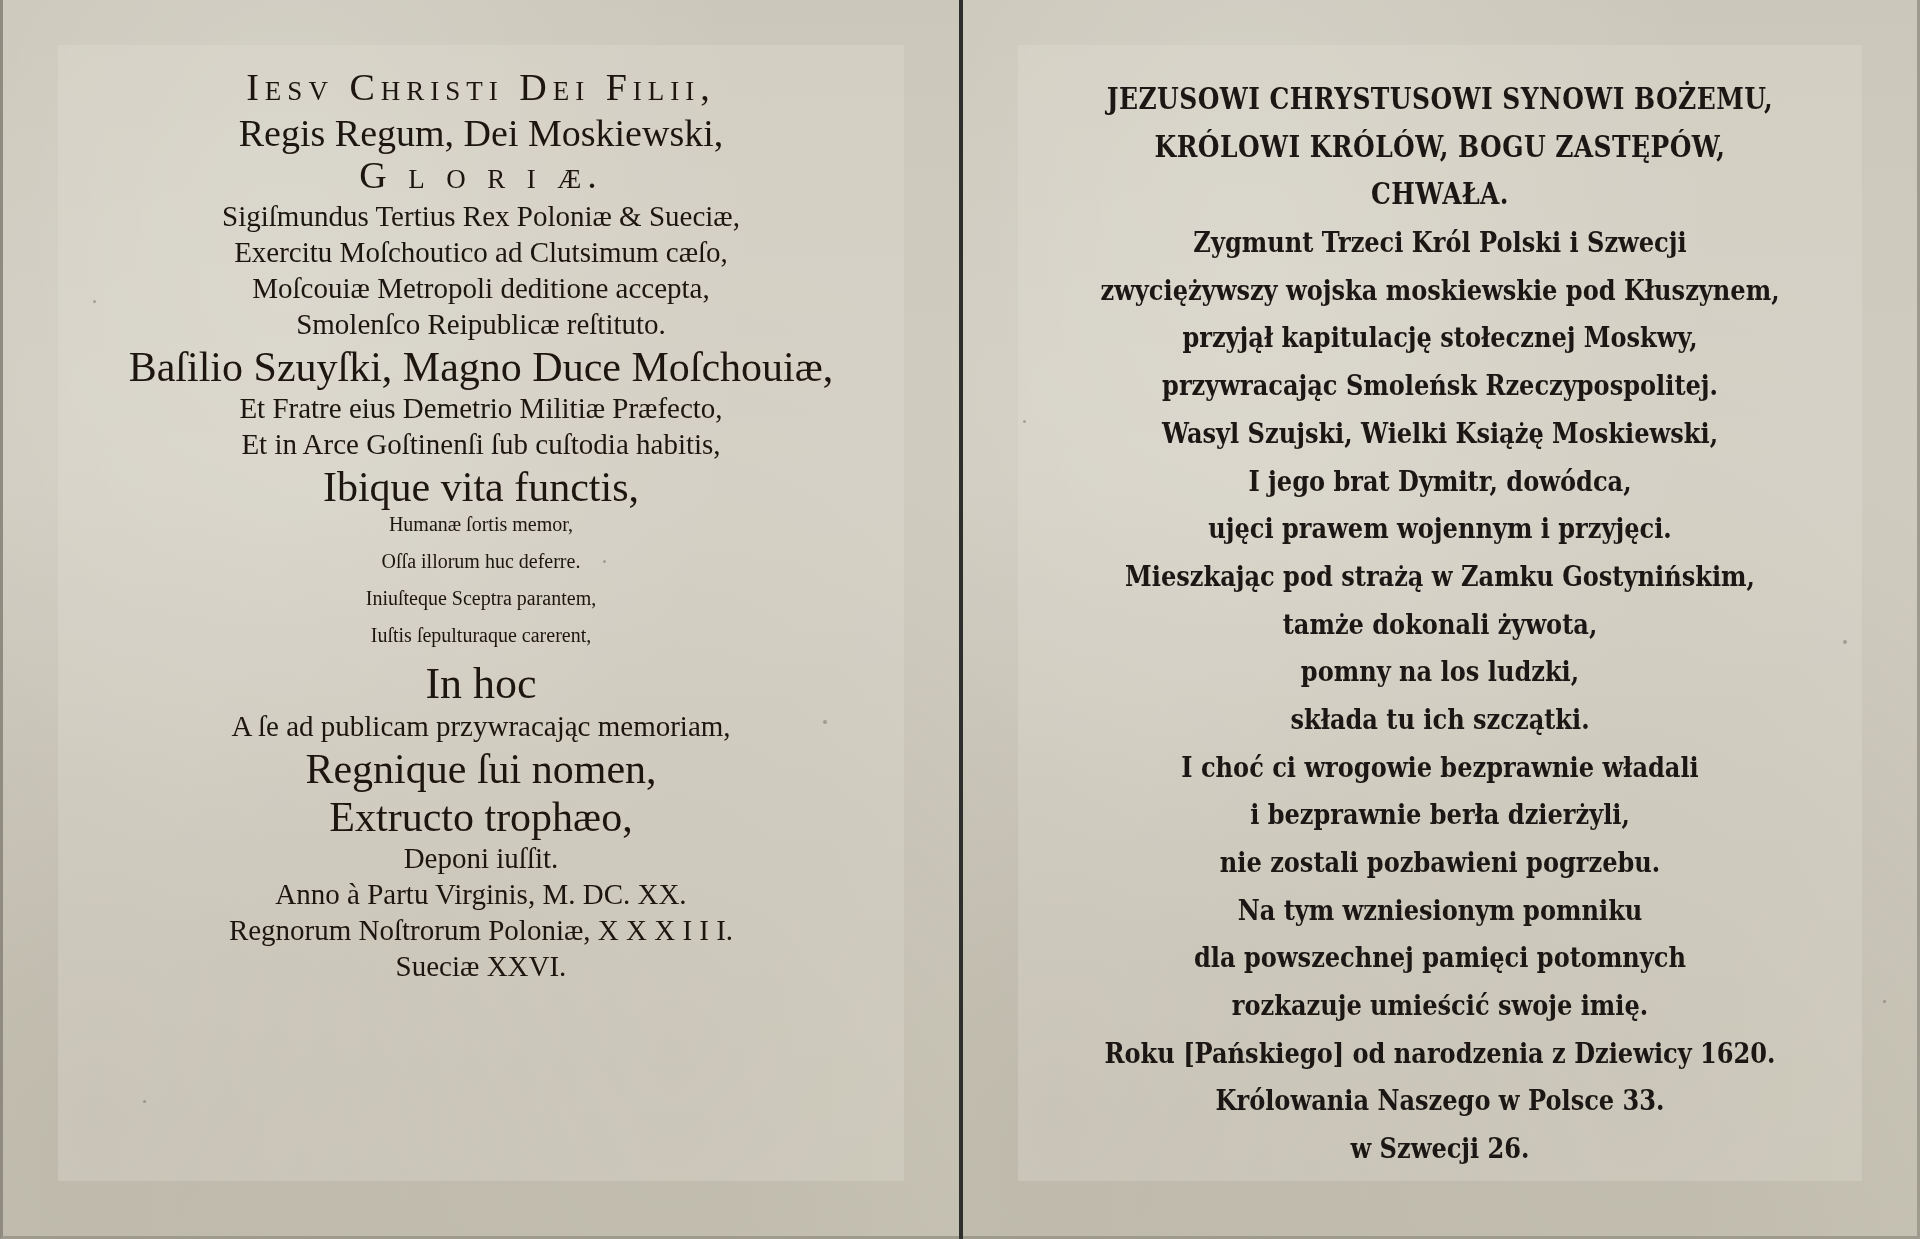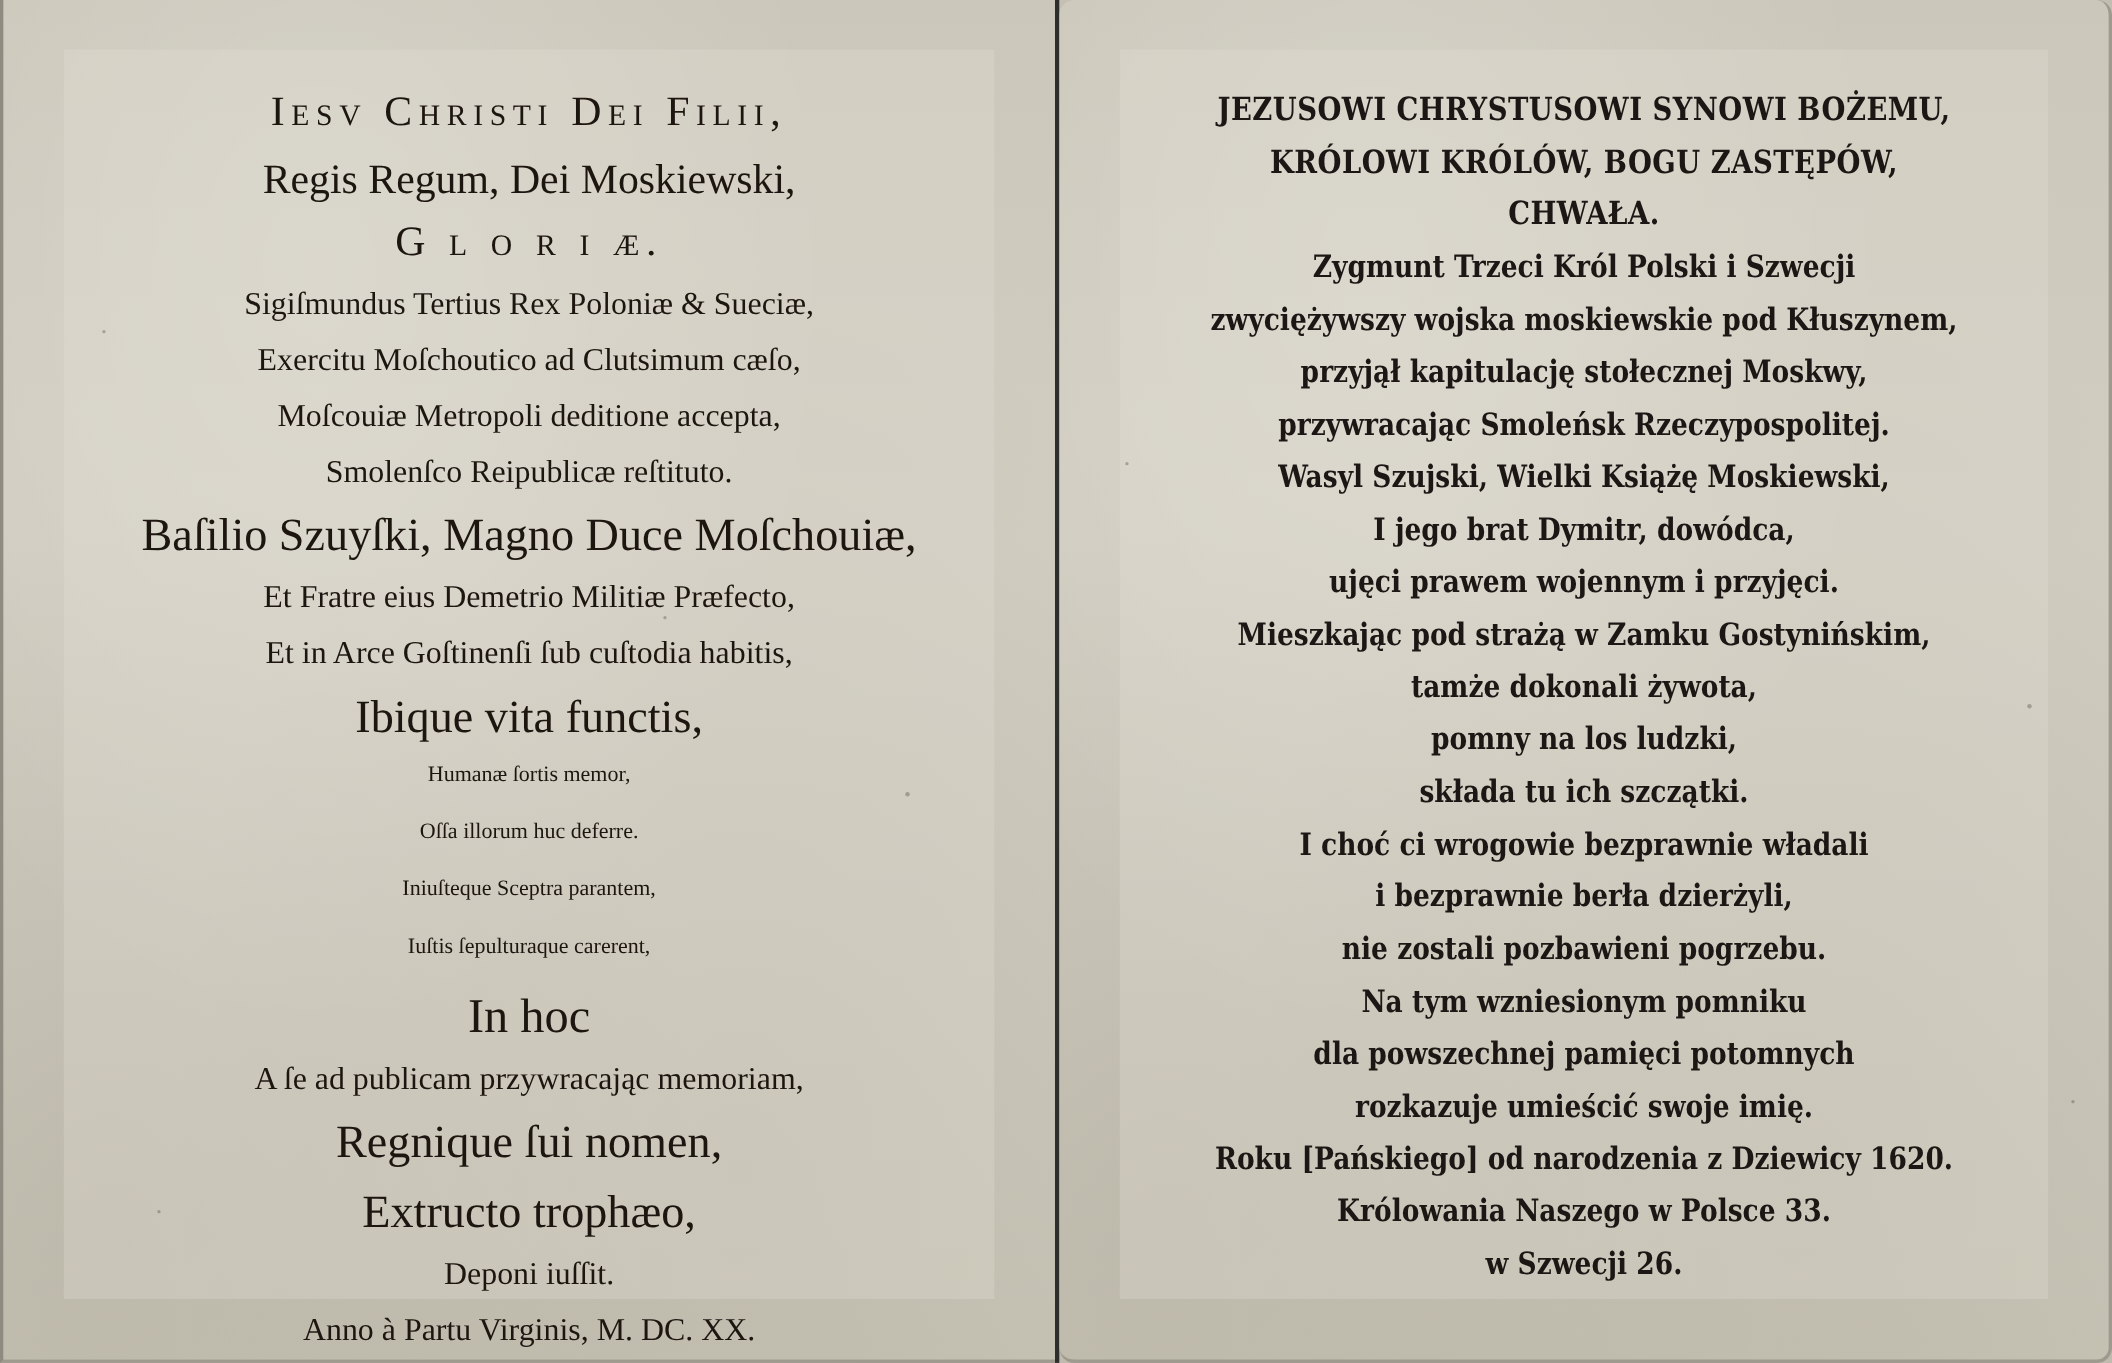--- a/index.html
+++ b/index.html
@@ -71,7 +71,6 @@
       display: block;
       white-space: nowrap;
       line-height: 1;
-      margin-top: 15px;
     }
     .latin .l-caps-lg { font-size: 38px; letter-spacing: 6px; font-variant: small-caps; height: 46px; }
     .latin .l-lg { font-size: 38px; height: 42px; }

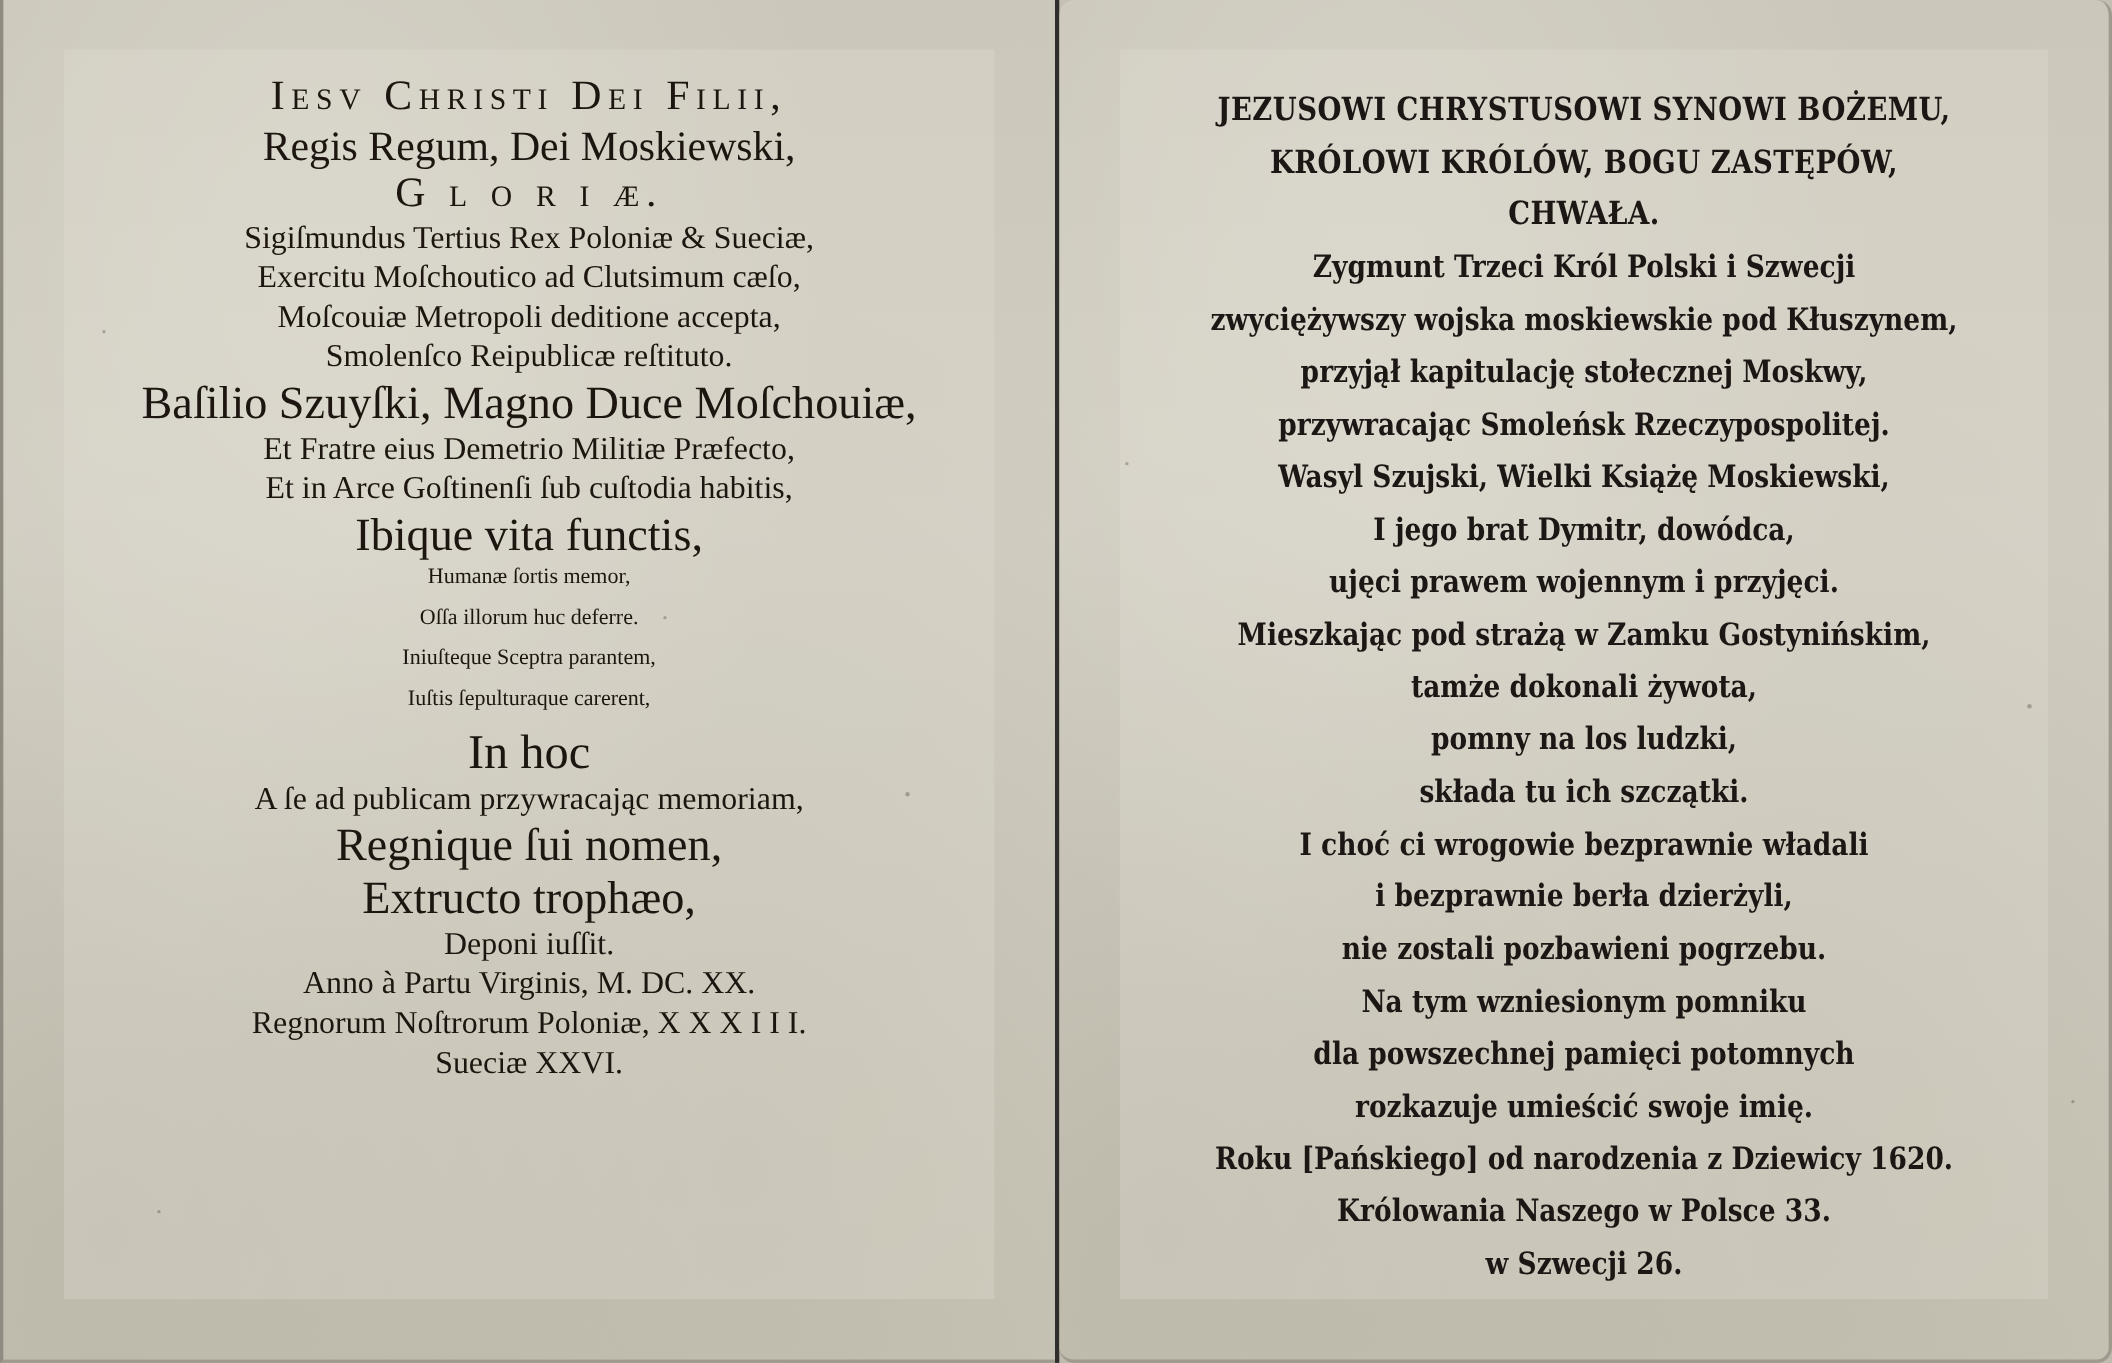--- a/index.html
+++ b/index.html
@@ -45,7 +45,6 @@
       width: 957px;
       border-right: 3px solid #9e9a8e;
       border-bottom: 3px solid #9e9a8e;
-      border-radius: 14px;
     }
     .inner-plate {
       position: absolute;

